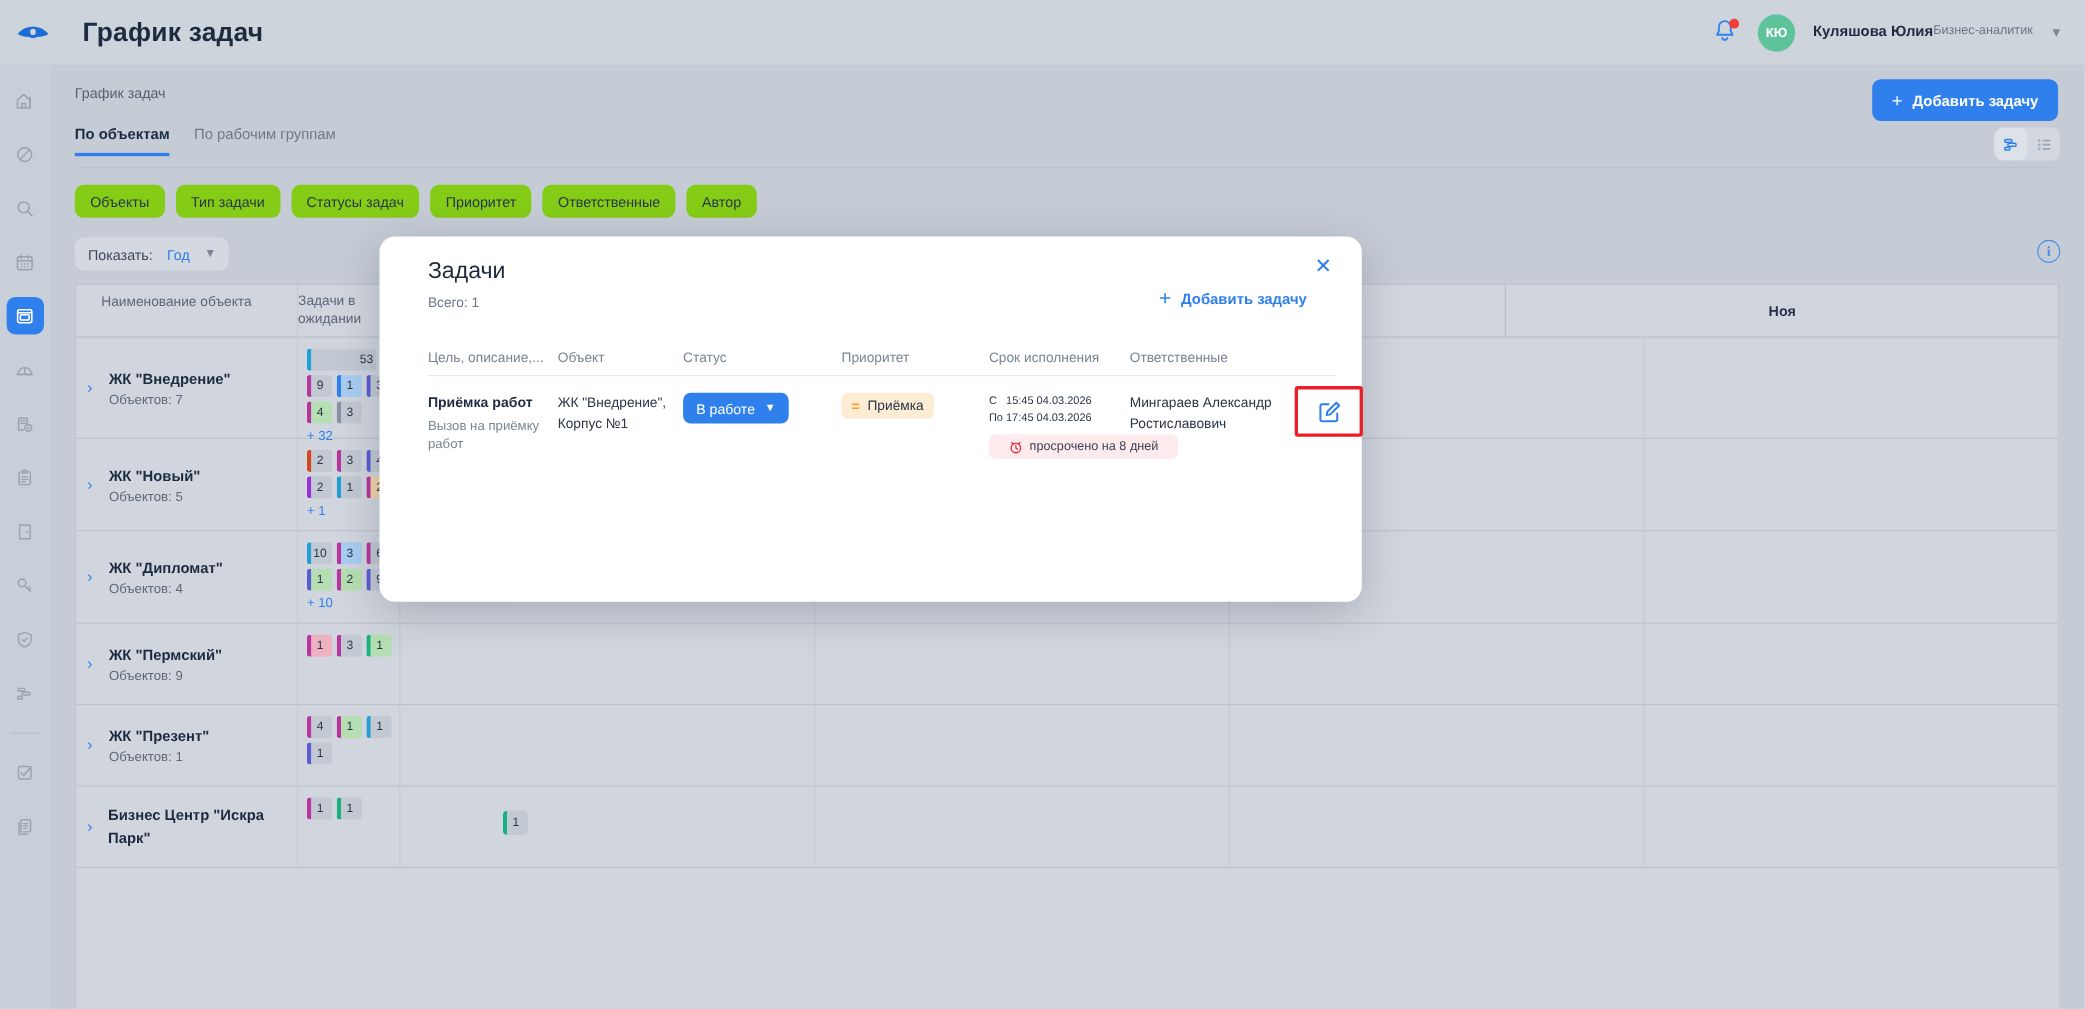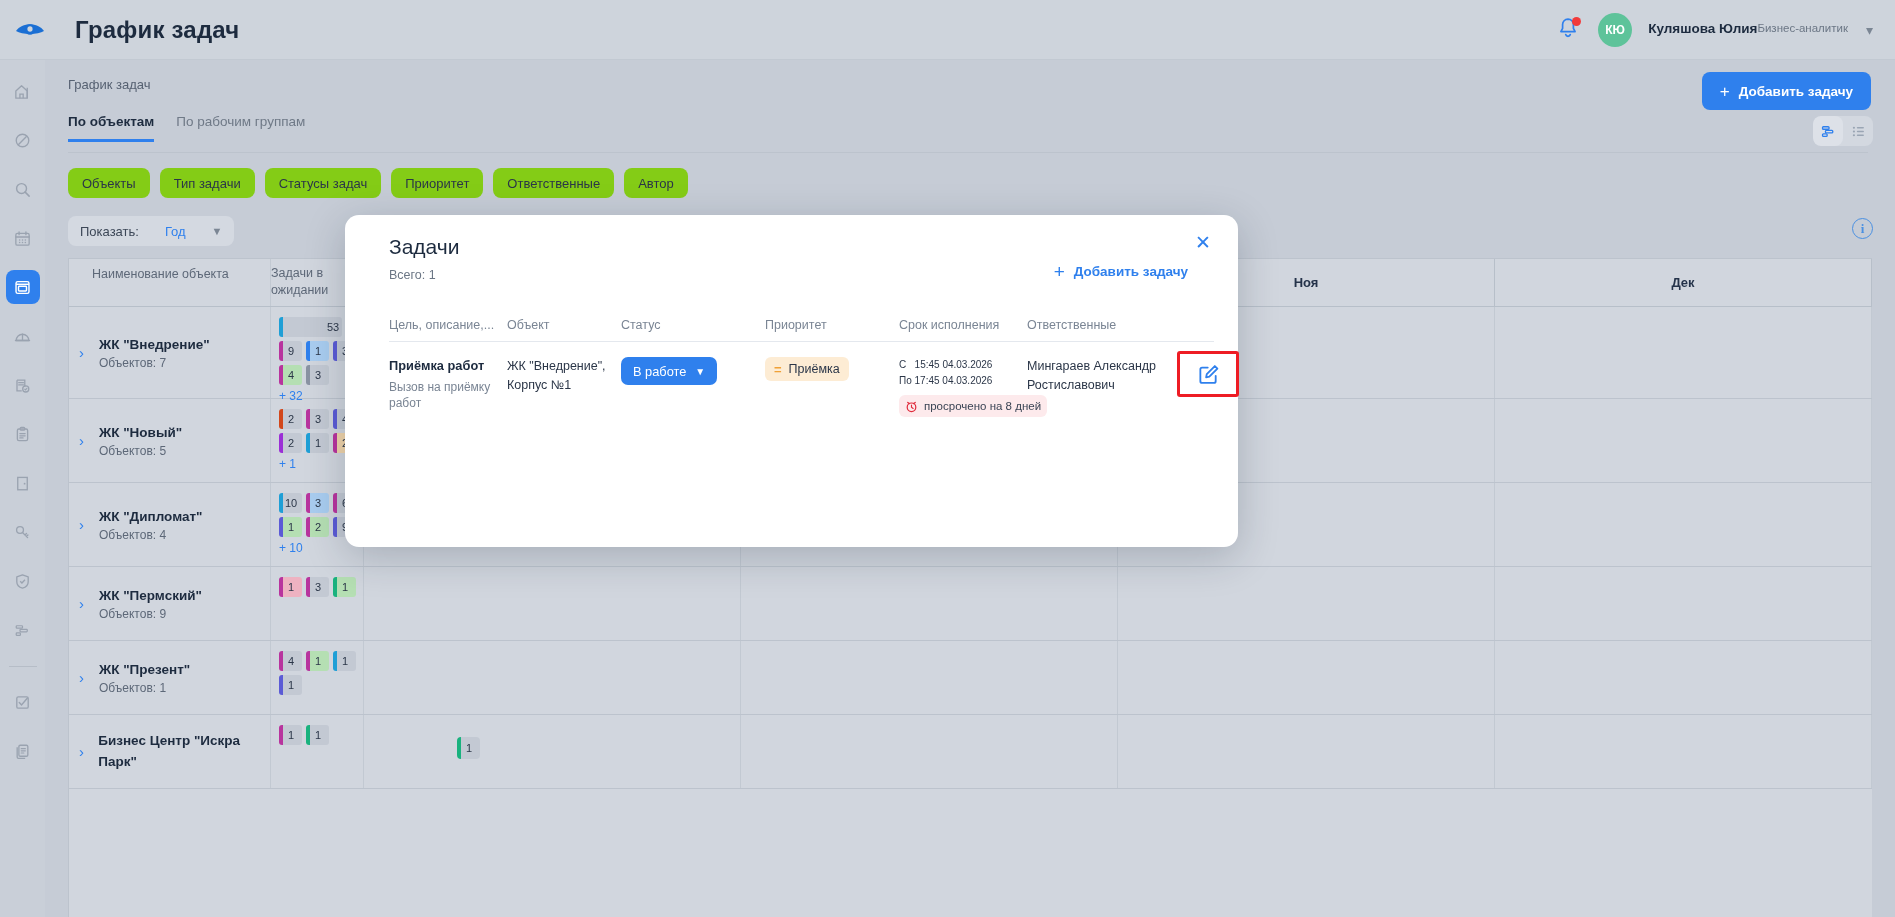--- a/index.html
+++ b/index.html
@@ -104,7 +104,7 @@
   .show-select {
     position: absolute; left: 23px; top: 156px;
     background: #d4d9e1; border-radius: 8px; height: 30px; padding: 0 12px;
-    display: flex; align-items: center; gap: 26px; font-size: 13px;
+    display: flex; align-items: center; gap: 13px; font-size: 13px;
     color: #3c4757; cursor: pointer;
   }
   .show-select .val { color: #2f80ed; }

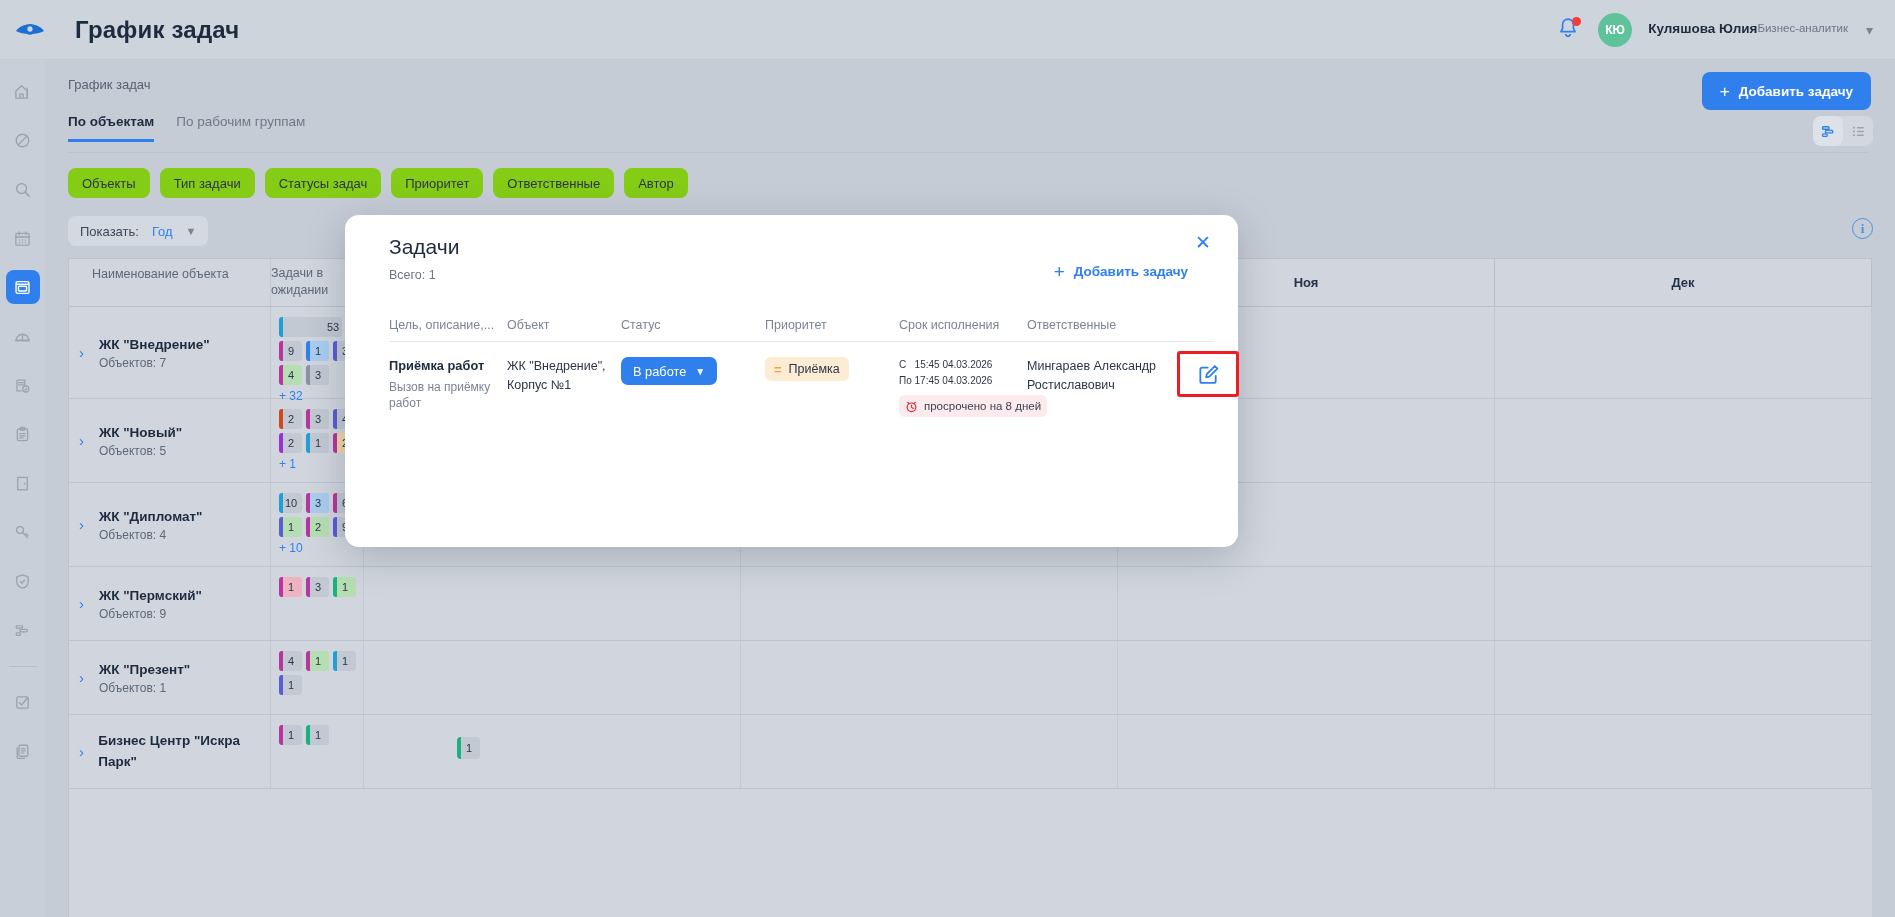--- a/index.html
+++ b/index.html
@@ -429,7 +429,6 @@
         <div class="month-cell">Авг</div>
         <div class="month-cell">Окт</div>
         <div class="month-cell">Ноя</div>
-        <div class="month-cell">Дек</div>
       </div>
     </div>
     <div id="gantt-body">

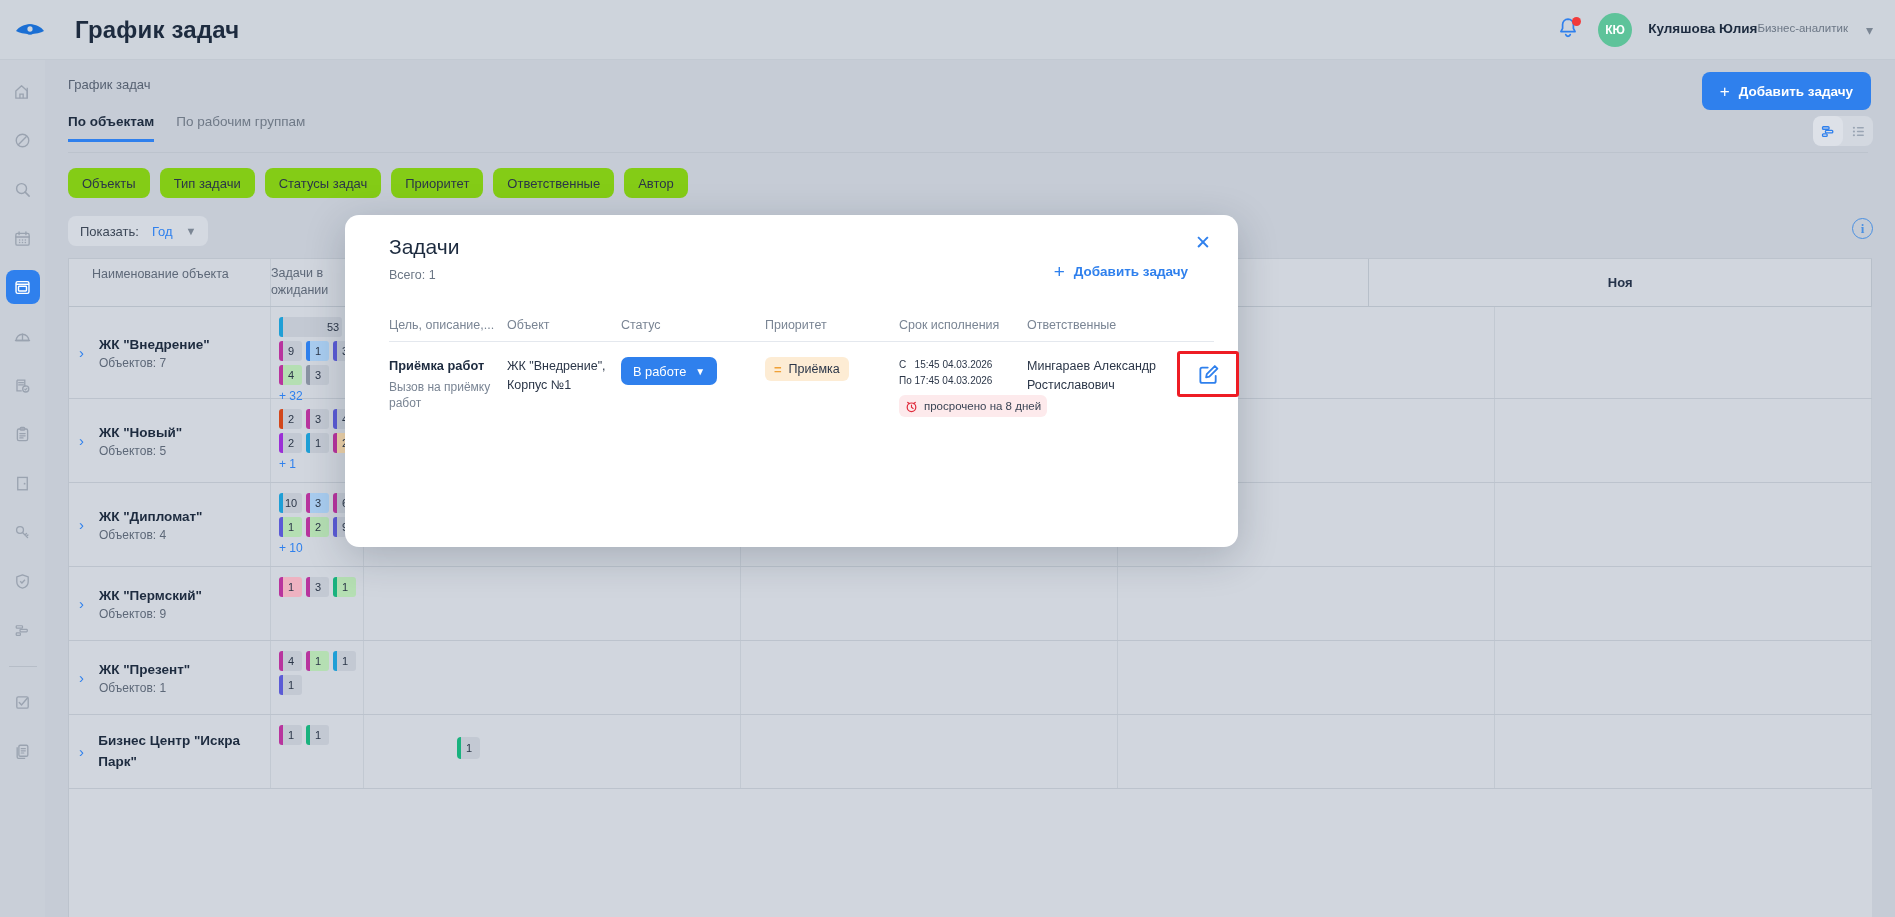--- a/index.html
+++ b/index.html
@@ -228,7 +228,7 @@
   .date-line .lbl { color: #2b3648; }
   .overdue {
     margin-top: 7px; background: #fdeaec; border-radius: 6px; height: 22px;
-    display: inline-flex; align-items: center; gap: 6px; padding: 0 6px;
+    display: inline-flex; align-items: center; gap: 6px; padding: 0 18px;
     font-size: 11.5px; color: #3a4454; white-space: nowrap;
   }
   .resp { font-size: 12.5px; color: #2b3648; line-height: 1.5; }

